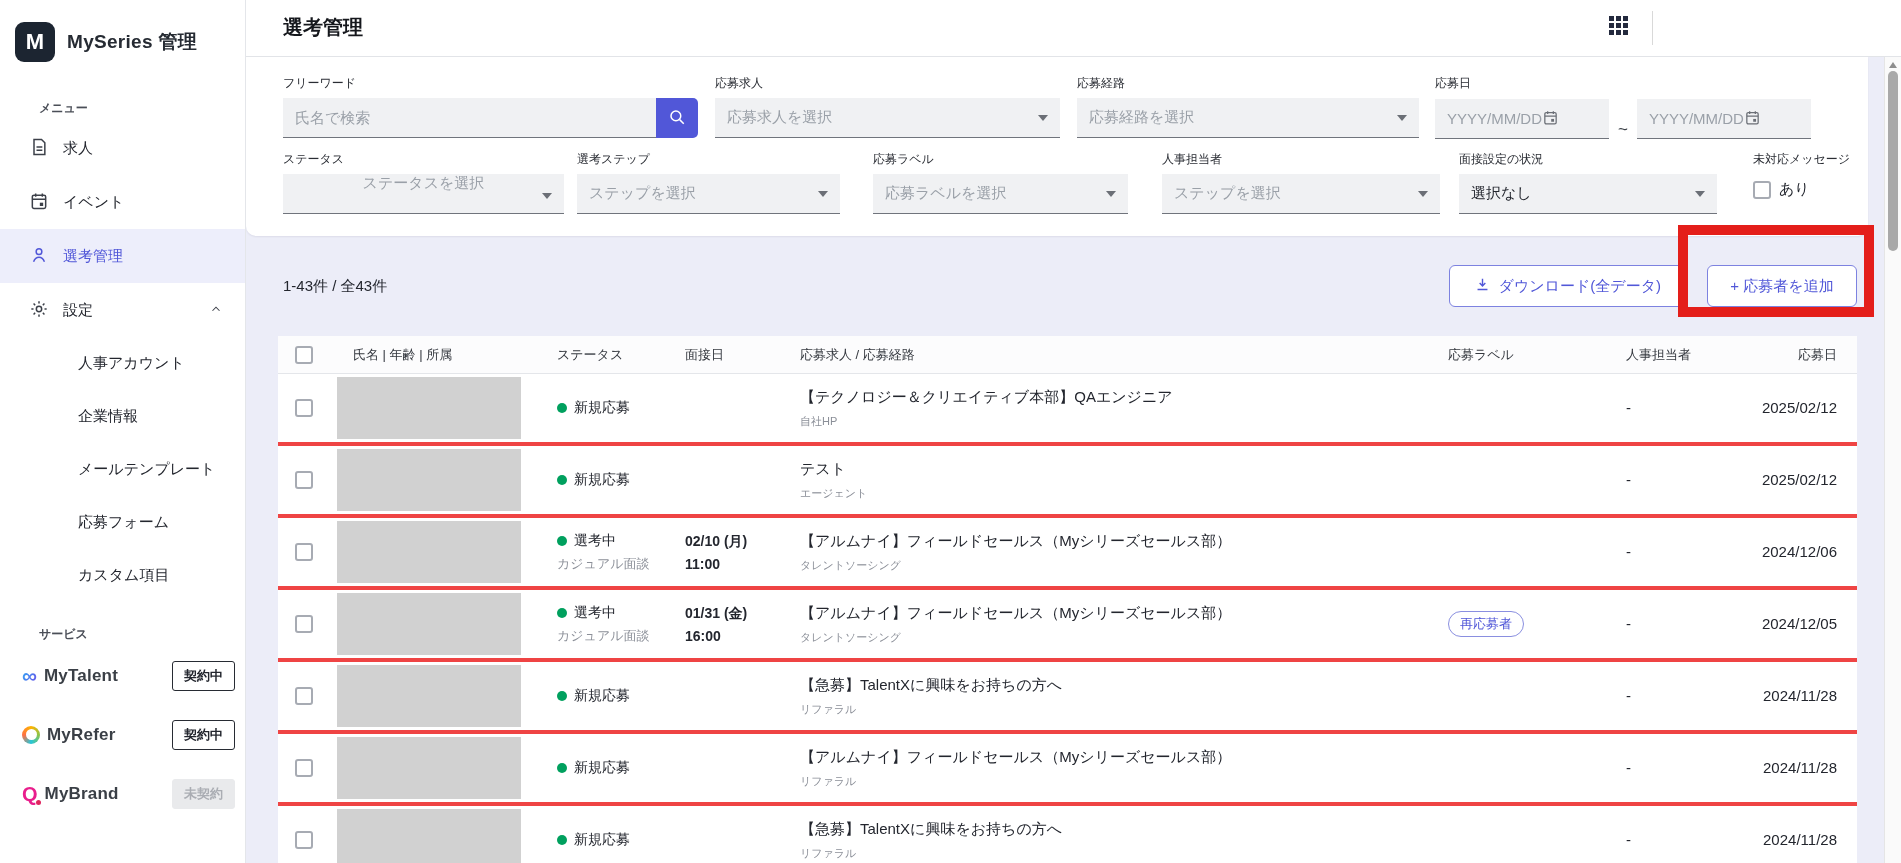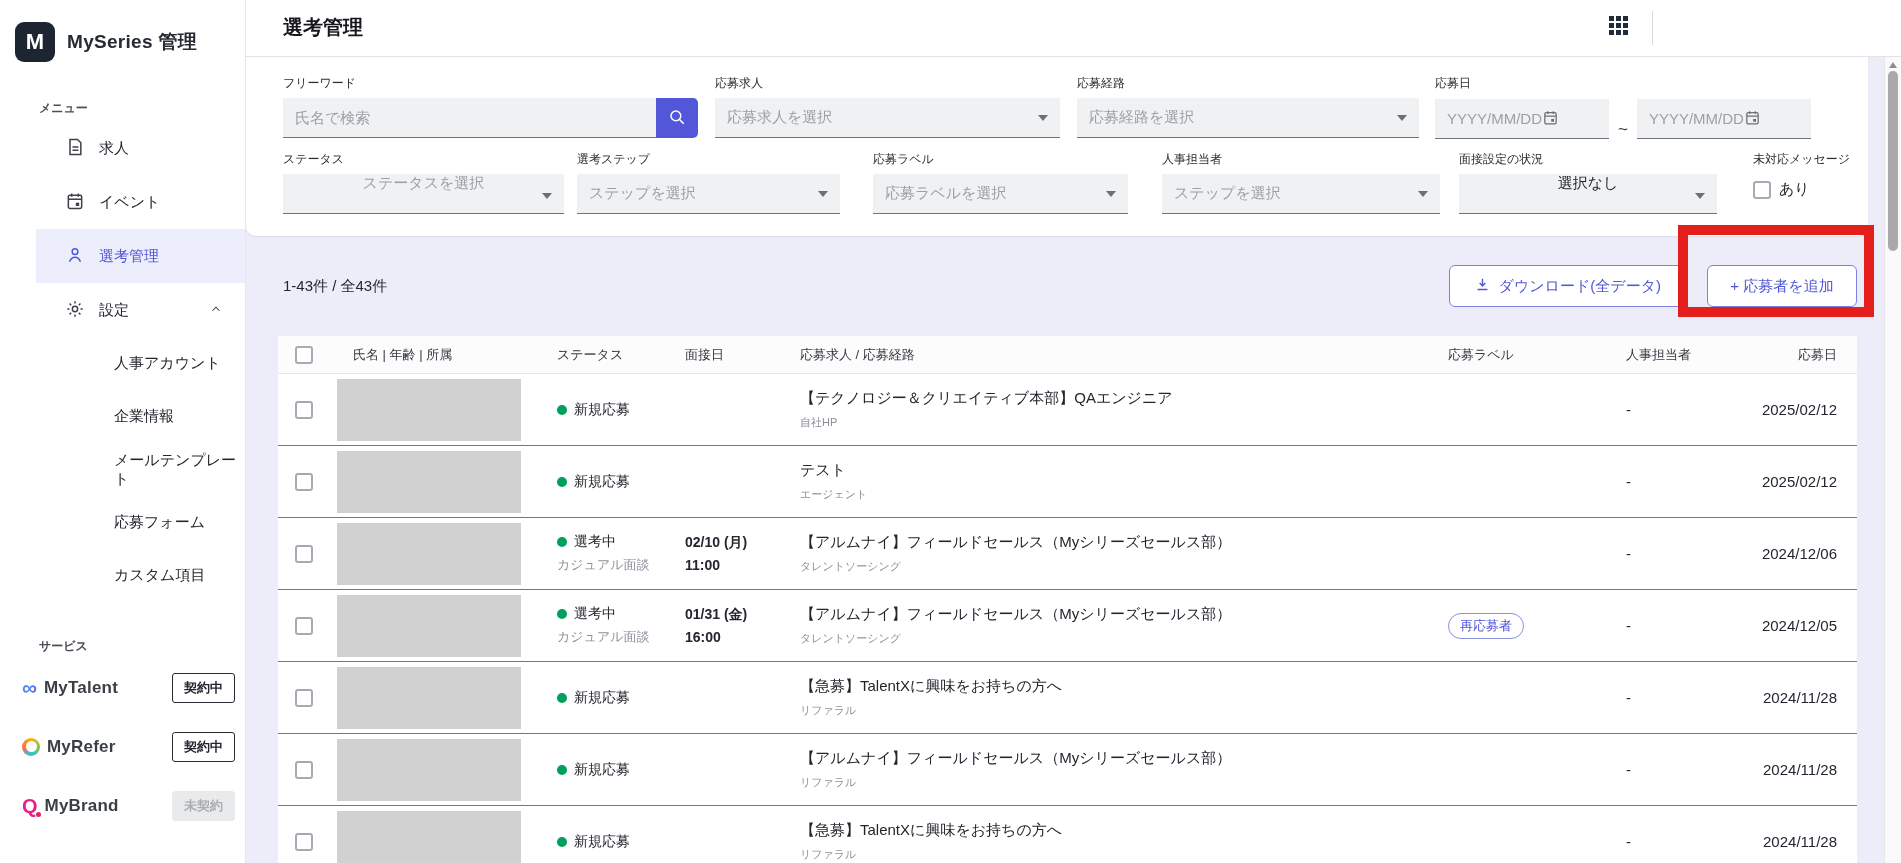--- a/index.html
+++ b/index.html
@@ -15,7 +15,7 @@
     display:flex; align-items:center; justify-content:center; font-size:22px; font-weight:bold; }
   .brand { font-size:19px; font-weight:600; color:#262b33; letter-spacing:.3px; }
   .side-section { font-size:12px; font-weight:bold; color:#4a4e57; padding-left:39px; margin-top:30px; }
-  .side-items { margin-top:4px;padding-left:36px; }
+  .side-items { margin-top:4px; }
   .side-item { height:54px; display:flex; align-items:center; gap:14px; padding-left:29px;
     font-size:15px; color:#23262e; cursor:pointer; }
   .side-item svg { width:20px; height:20px; stroke:#3c4049; fill:none; stroke-width:1.8; flex:none; }

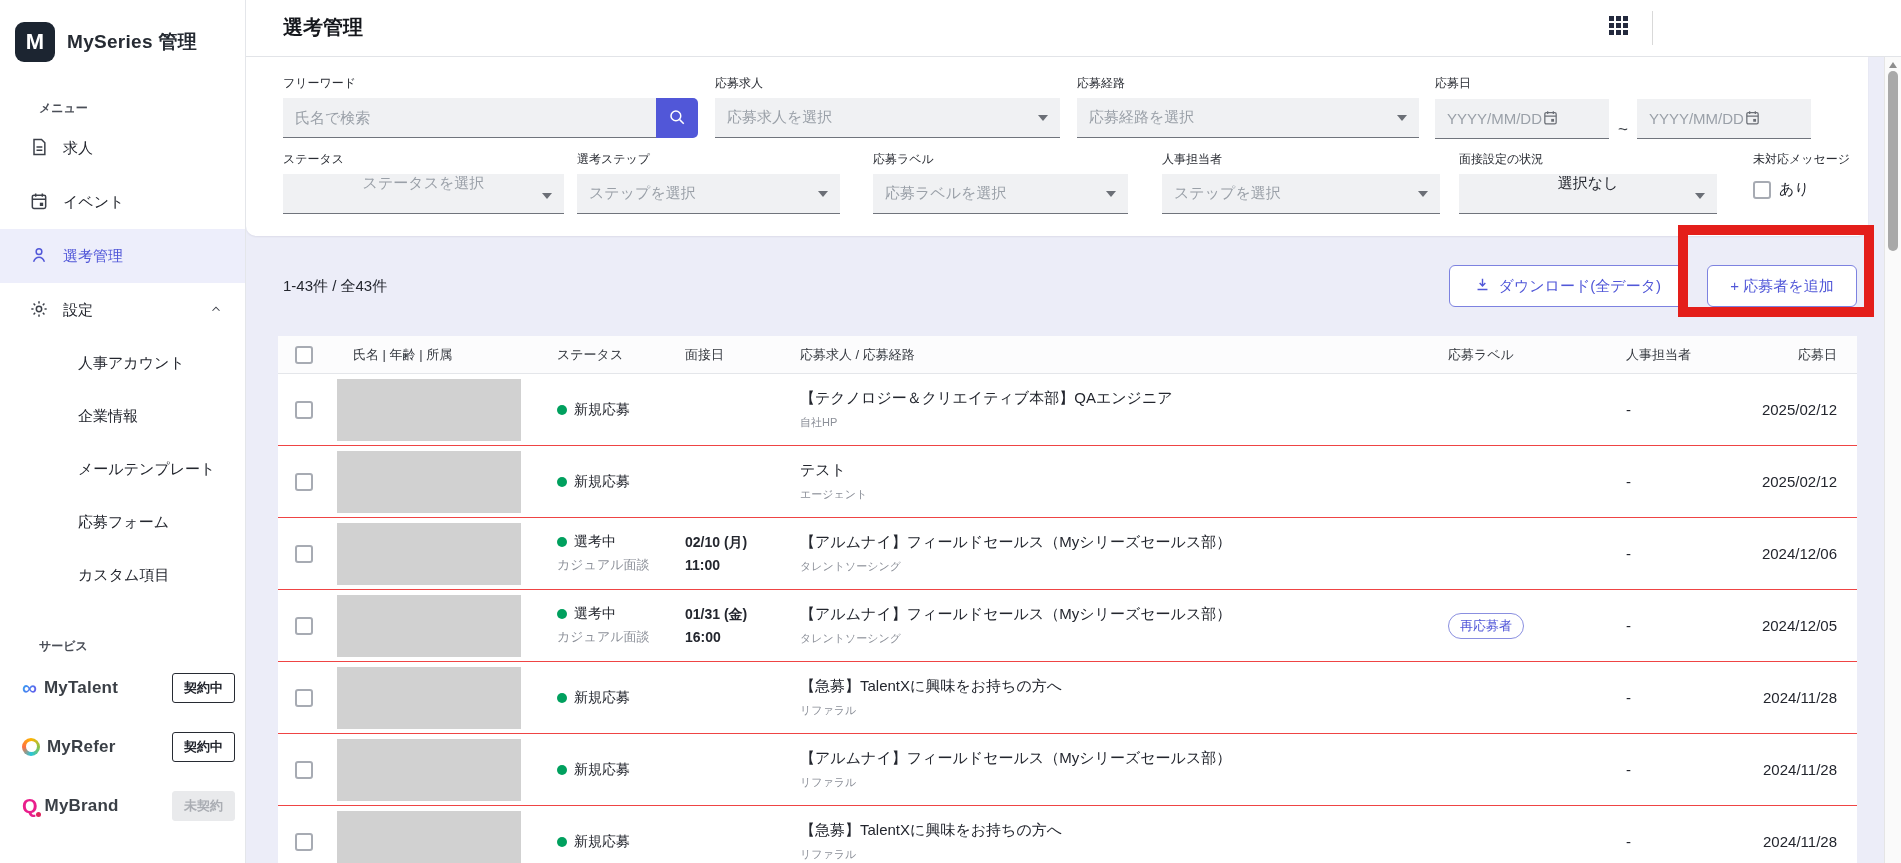--- a/index.html
+++ b/index.html
@@ -305,7 +305,7 @@
         </div>
         <div class="field" style="margin-right:36px;">
           <div class="flabel">面接設定の状況</div>
-          <div class="ibox" style="width:258px;flex-direction:column;">
+          <div class="ibox" style="width:258px;">
             <span class="val">選択なし</span>
             <span class="caret"></span>
           </div>

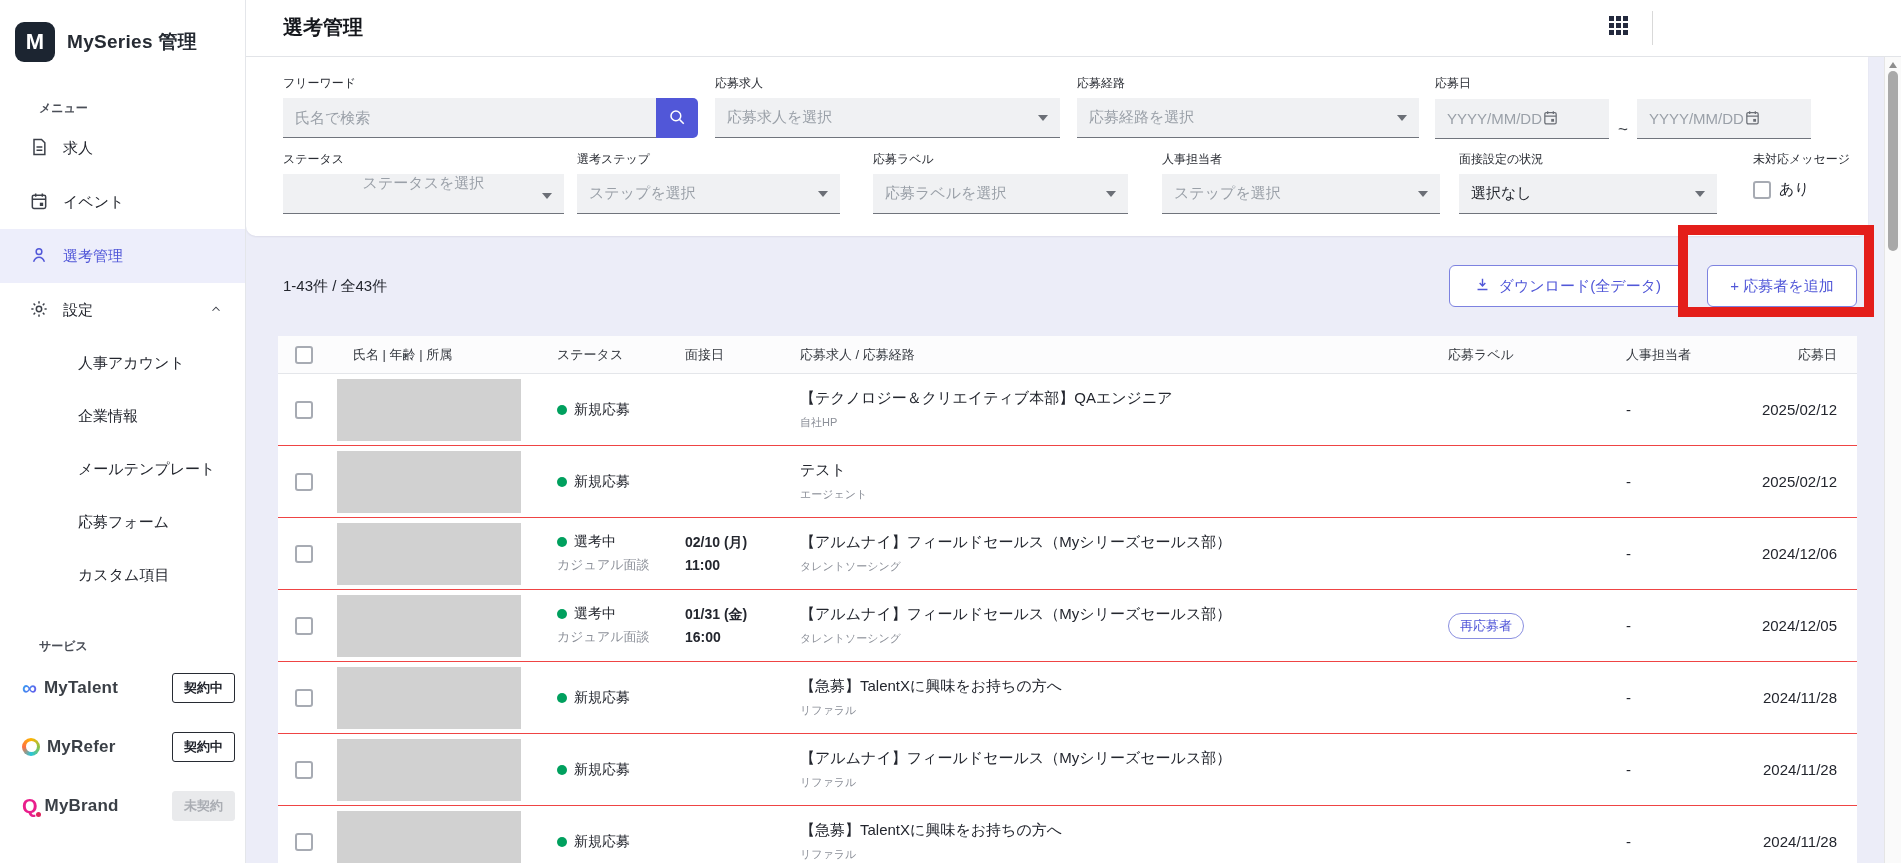--- a/index.html
+++ b/index.html
@@ -95,7 +95,7 @@
   .table-card { margin:0 27px 0 32px; background:#fff; border-radius:6px 6px 0 0; min-height:600px; }
   .t-head { display:flex; height:38px; align-items:center; background:#fcfcfd;
     border-bottom:1px solid #e4e6ea; font-size:13px; font-weight:500; color:#34383f; }
-  .t-row { display:flex; height:72px; align-items:center; border-bottom:1px solid #ef4444; background:#fff; }
+  .t-row { display:flex; height:72px; align-items:center; border-bottom:4px solid #ef4444; background:#fff; }
   .c-check { width:52px; display:flex; justify-content:center; flex:none; }
   .c-name  { width:227px; flex:none; padding-left:23px; }
   .t-row .c-name { padding-left:7px; }

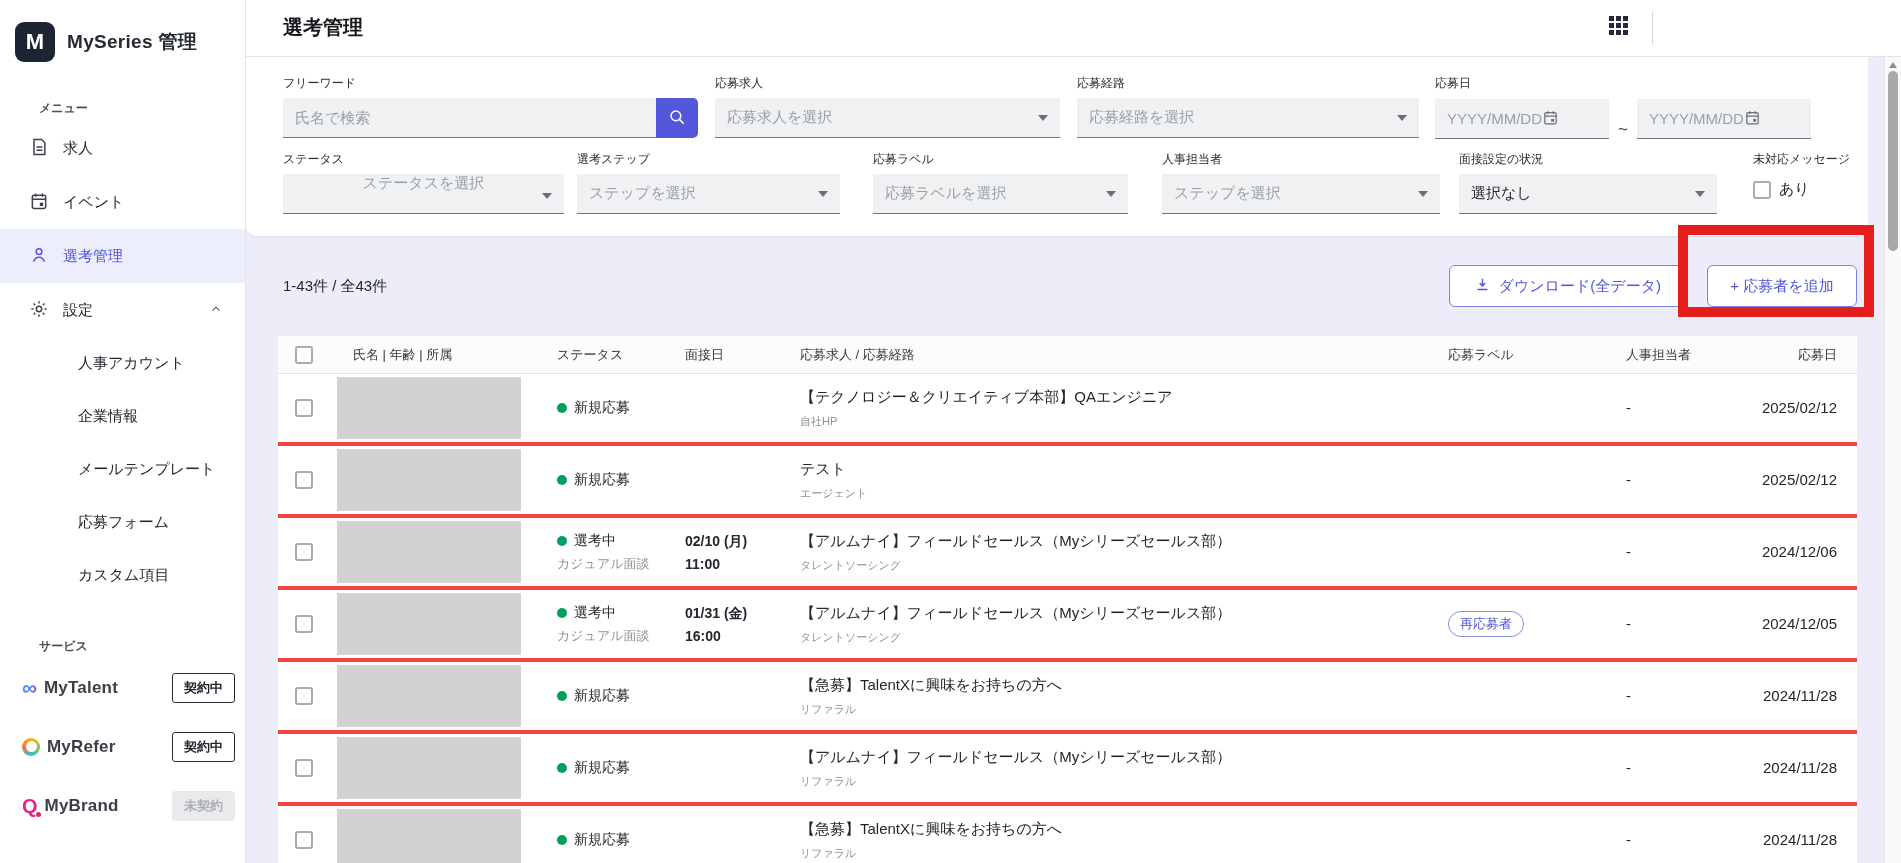--- a/index.html
+++ b/index.html
@@ -180,7 +180,7 @@
       <div class="sub-item">応募フォーム</div>
       <div class="sub-item">カスタム項目</div>
     </div>
-    <div class="side-section" style="margin-top:36px;">サービス</div>
+    <div class="side-section" style="margin-top:24px;">サービス</div>
     <div class="svc-row">
       <span class="svc-logo">
           <span class="inf">∞</span>

